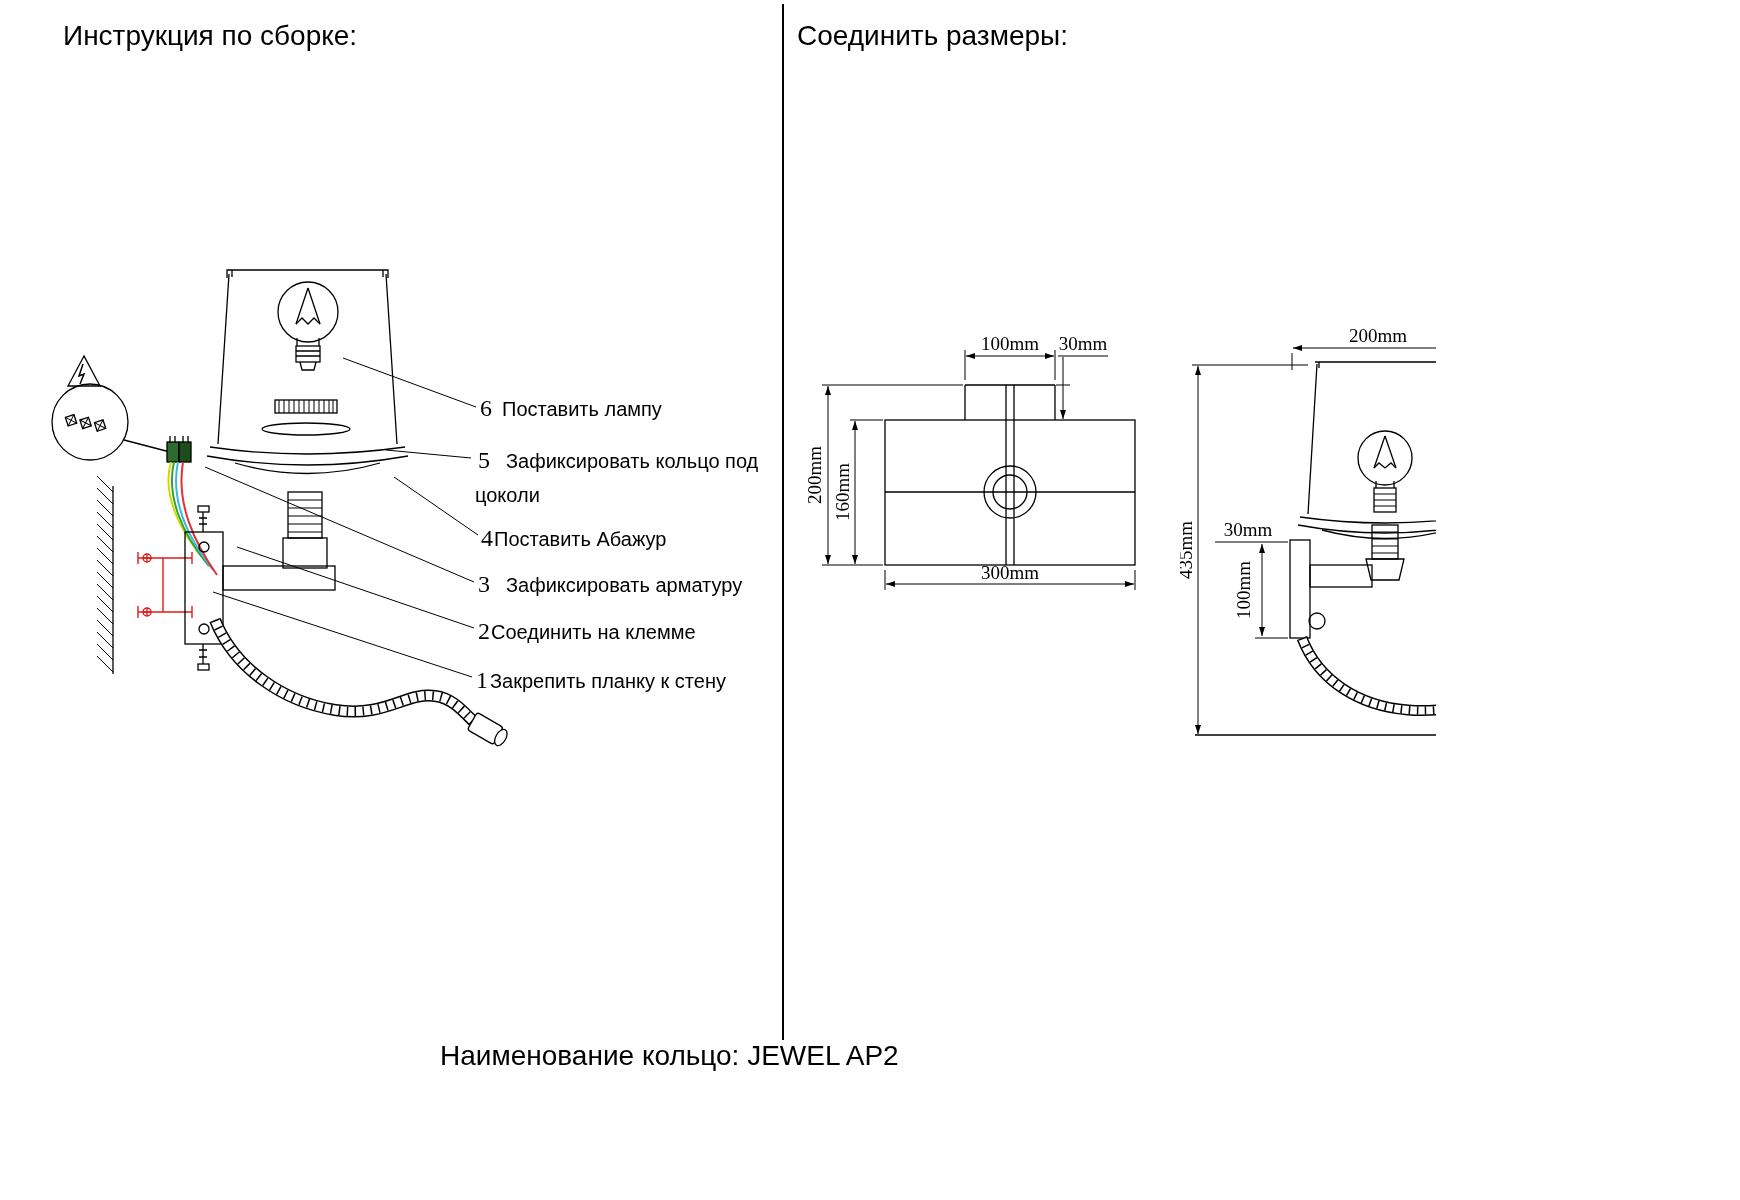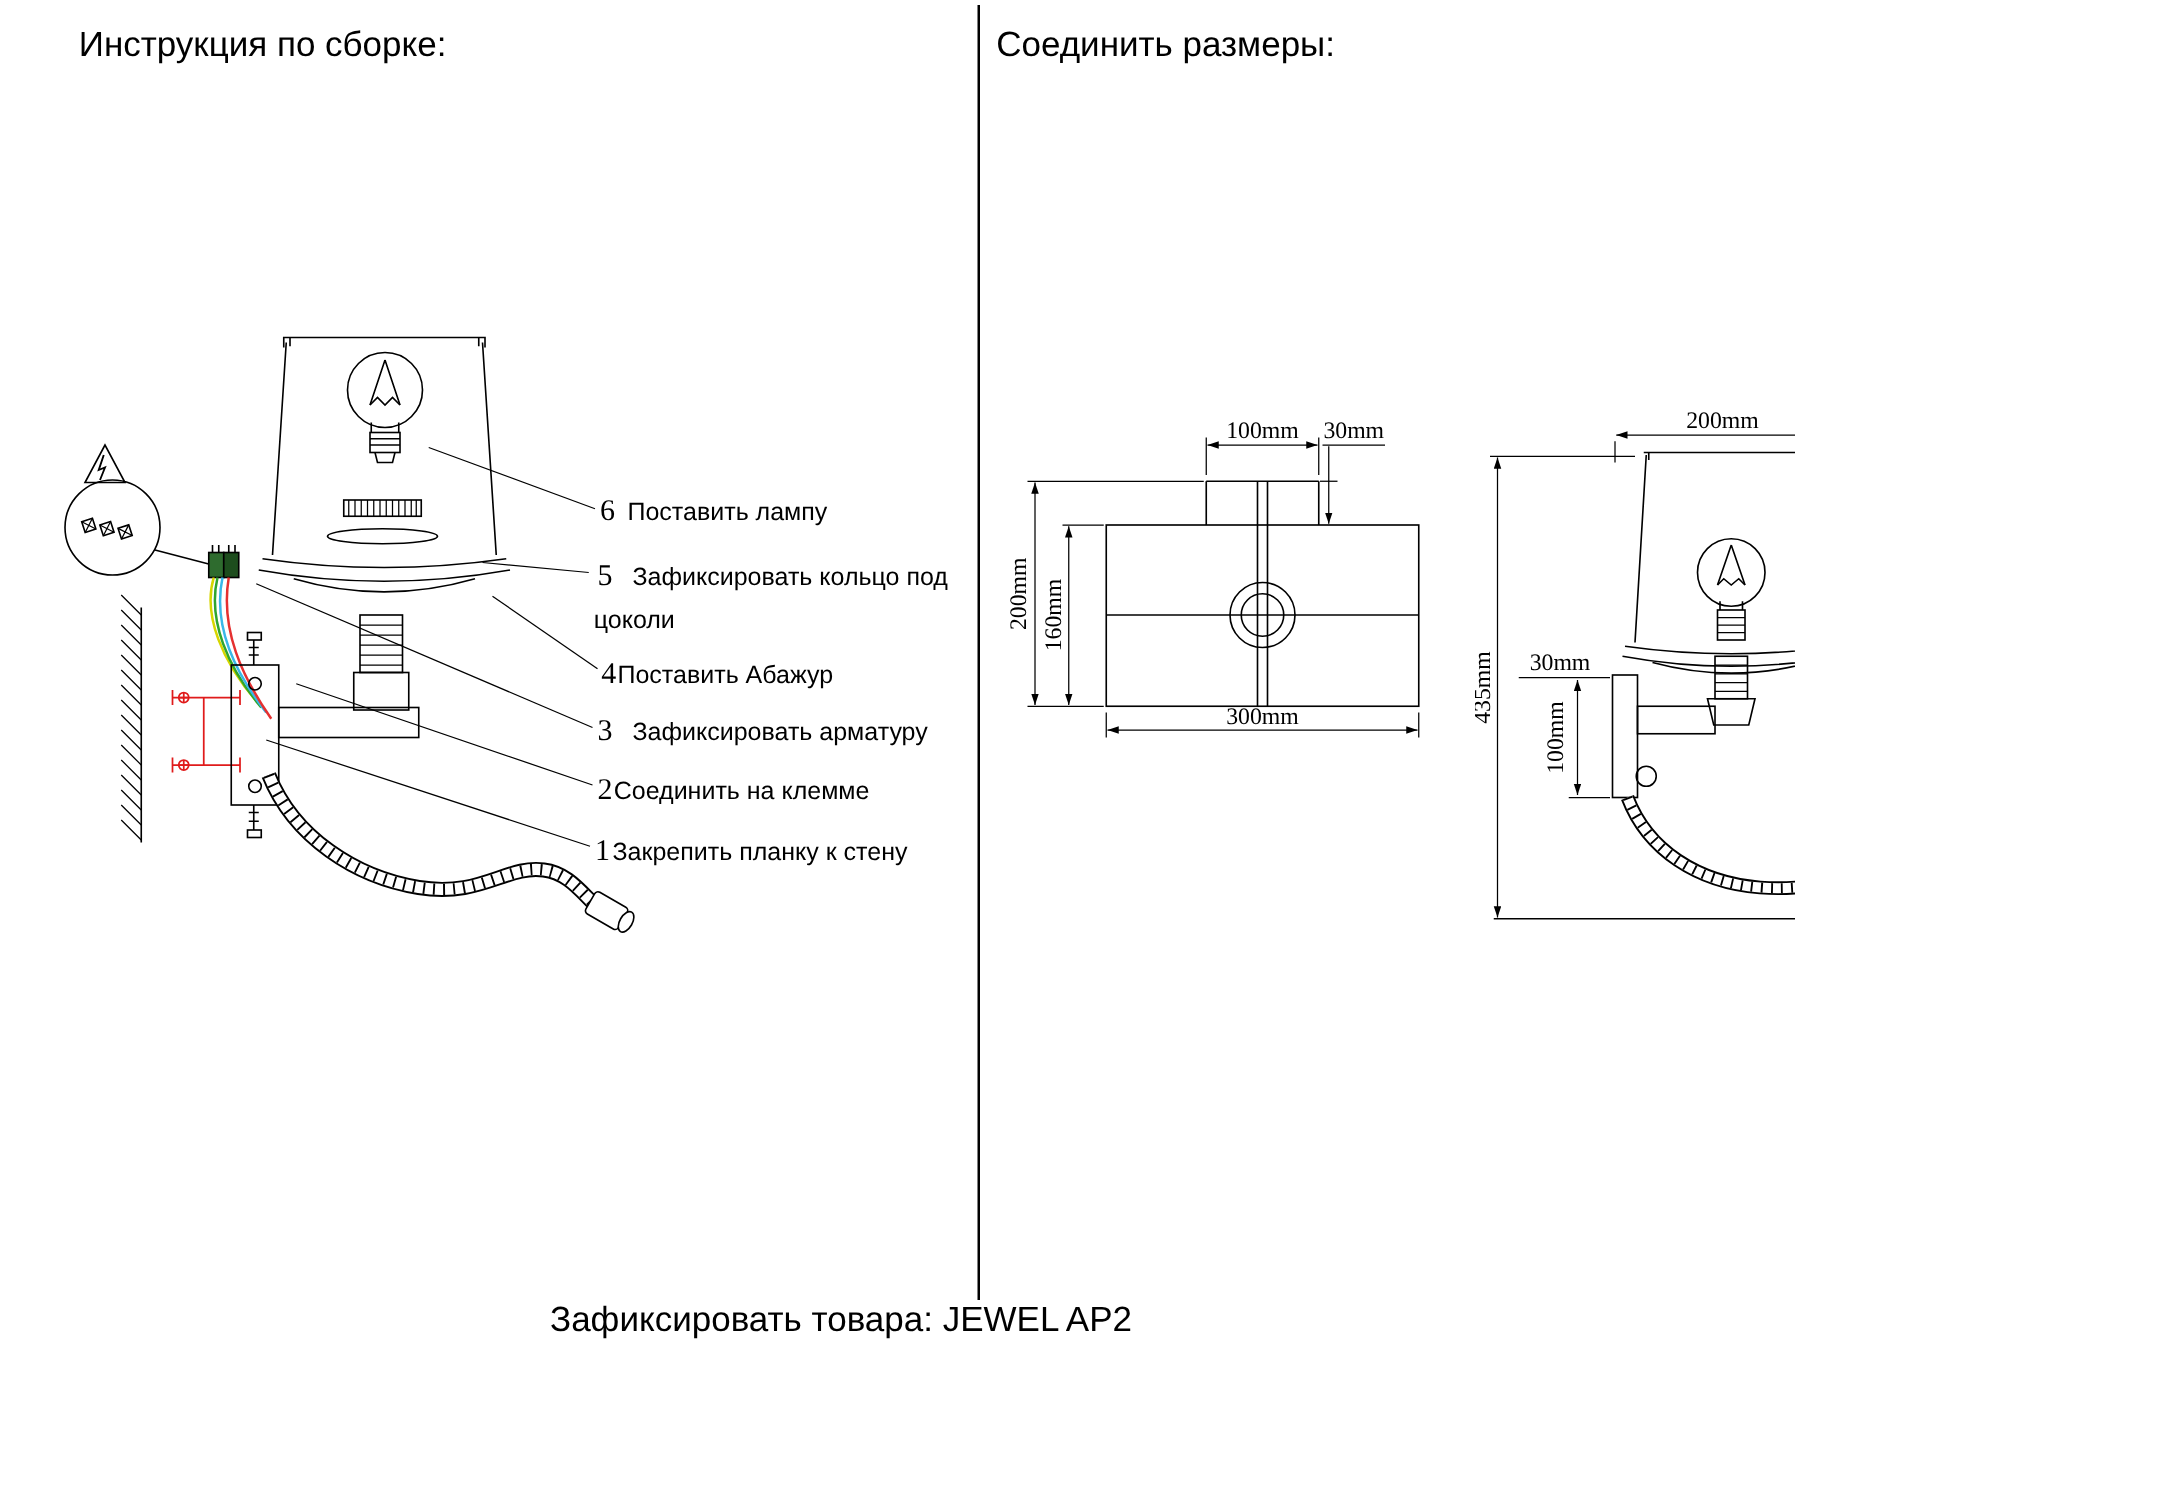--- a/index.html
+++ b/index.html
@@ -269,7 +269,7 @@
     </g>
   </svg>
 
-  <div class="footer">Зафиксировать товара: JEWEL AP2</div>
+  <div class="footer">Наименование кольцо: JEWEL AP2</div>
 </div>
 
 </body></html>

